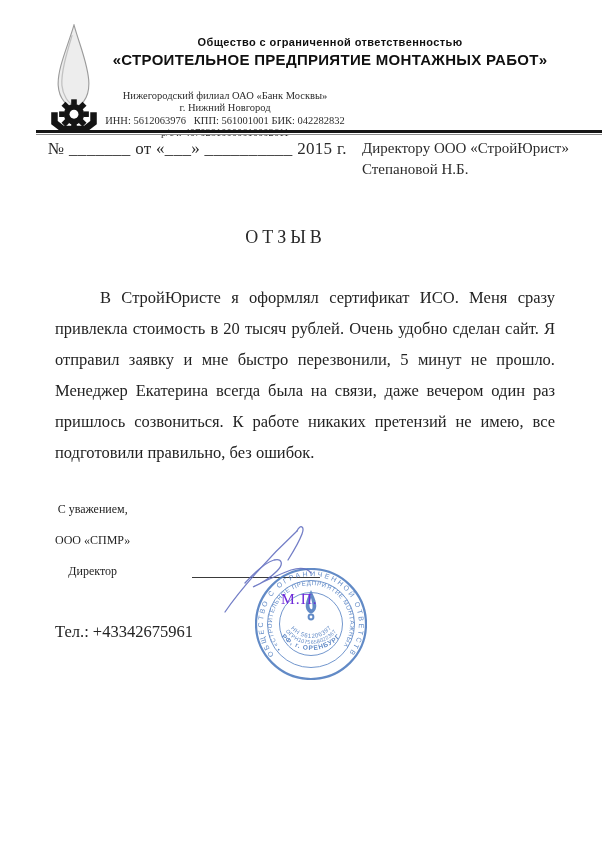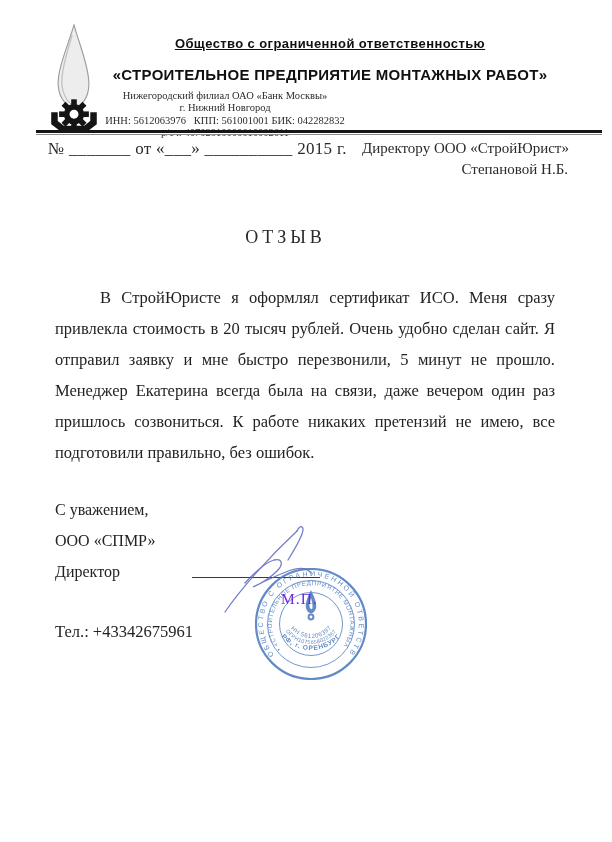--- a/index.html
+++ b/index.html
@@ -12,7 +12,7 @@
   .logo{position:absolute;left:46px;top:24px;width:56px;height:106px;}
   .header-text{position:absolute;left:80px;top:36px;width:500px;text-align:center;
     font-family:"Liberation Sans", sans-serif;font-weight:bold;color:#101010;}
-  .header-text .l1{font-size:13px;letter-spacing:.4px;margin-bottom:15px;text-decoration:underline;}
+  .header-text .l1{font-size:11px;letter-spacing:.4px;margin-bottom:3px;}
   .header-text .l2{font-size:15px;letter-spacing:.3px;}
   .bank{position:absolute;left:58px;top:90px;width:334px;text-align:center;
     font-size:10.5px;line-height:12.4px;color:#2c2c2c;}

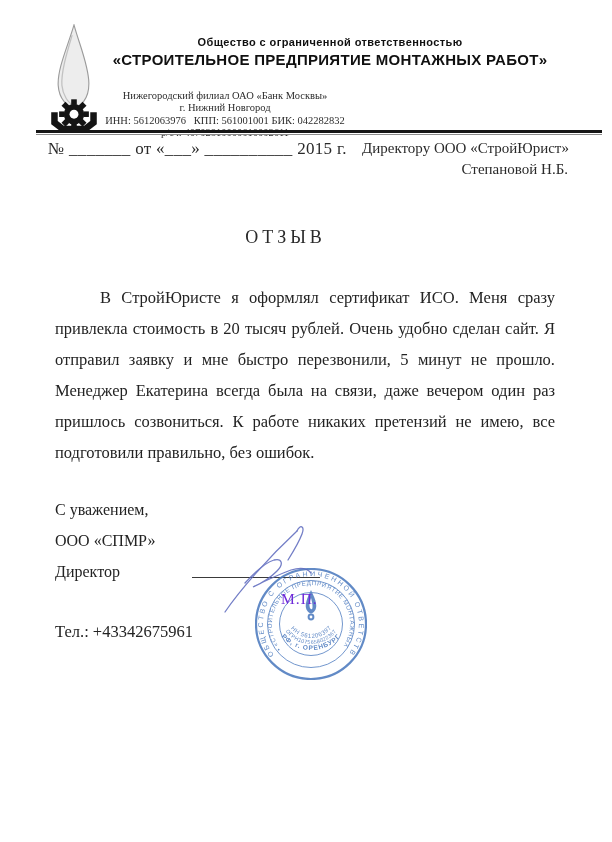--- a/index.html
+++ b/index.html
@@ -24,7 +24,7 @@
   
   .ref-number{position:absolute;left:48px;top:139px;font-size:17px;color:#2a2a2a;letter-spacing:.3px;}
   .addressee{position:absolute;left:316px;top:138px;width:208px;font-size:15px;line-height:21px;color:#2a2a2a;margin-left:46px;}
-  .addressee .a2{text-align:right;padding-right:2px;}
+  .addressee .a2{padding-right:2px;}
   
   .title{position:absolute;left:0;top:227px;width:571px;text-align:center;
     font-size:18px;letter-spacing:4px;color:#2a2a2a;}

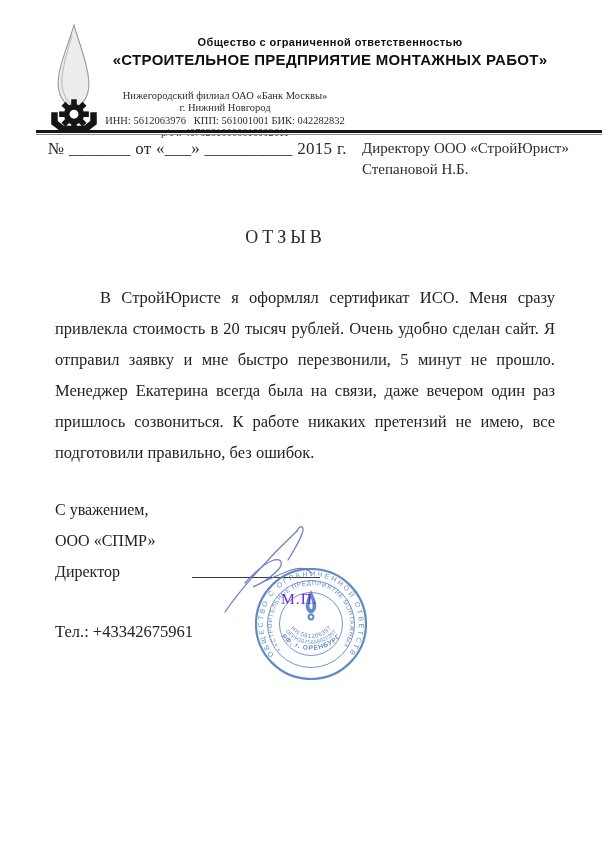--- a/index.html
+++ b/index.html
@@ -31,7 +31,7 @@
   .body-text{position:absolute;left:55px;top:282px;width:500px;
     font-size:16.5px;line-height:31px;text-align:justify;text-indent:45px;color:#232323;}
   
-  .closing{position:absolute;left:55px;top:494px;font-size:16px;line-height:31px;color:#232323;}
+  .closing{position:absolute;left:55px;top:494px;font-size:12px;line-height:31px;color:#232323;text-align:center;}
   .phone{position:absolute;left:55px;top:622px;font-size:16.5px;color:#232323;}
   .sig-line{position:absolute;left:192px;top:577px;width:128px;border-top:1px solid #3a3a3a;}
   .sig-svg{position:absolute;left:210px;top:512px;width:110px;height:110px;z-index:3;}

